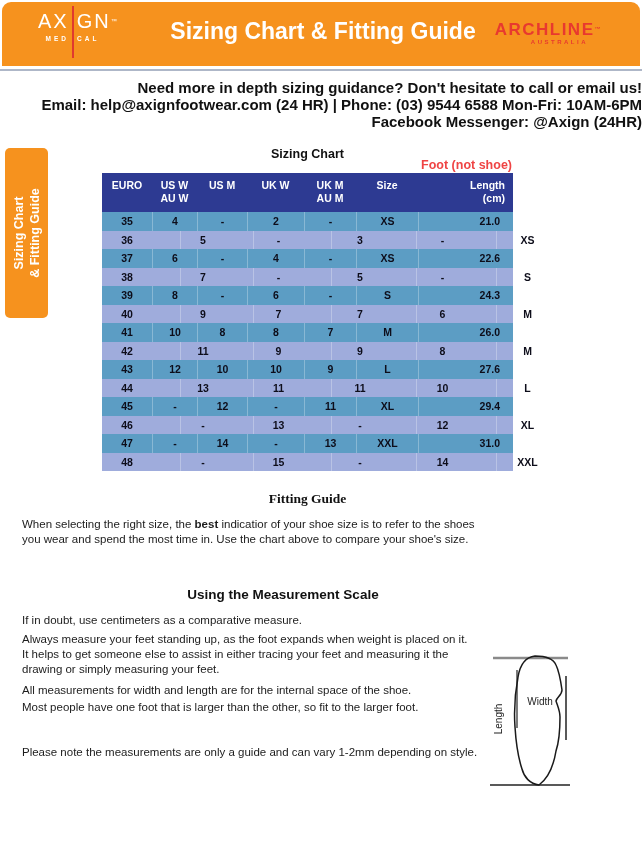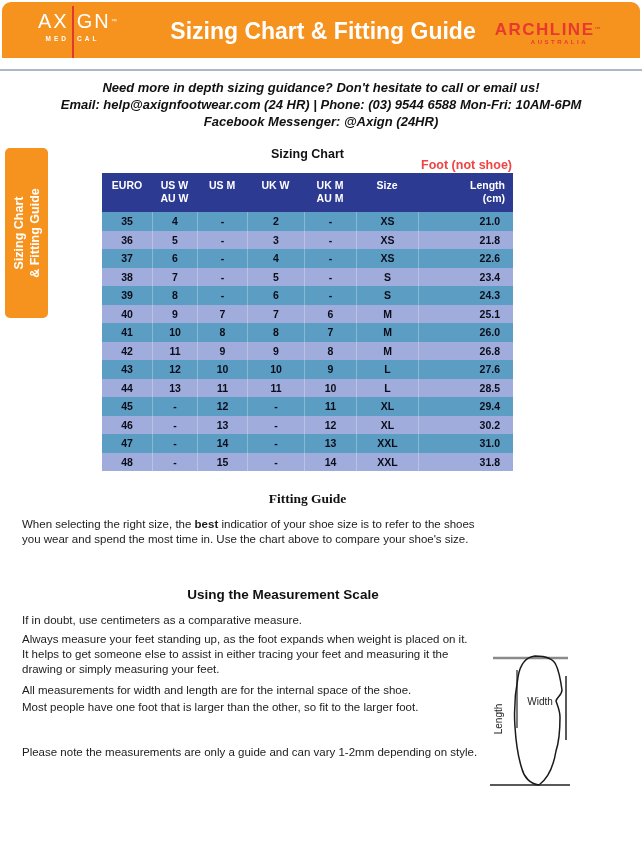--- a/index.html
+++ b/index.html
@@ -7,7 +7,7 @@
   .page{position:relative;width:642px;height:848px;background:#fff;overflow:hidden;}
 
   
-  .header{position:absolute;left:2px;top:2px;width:638px;height:56px;background:#F6921E;border-radius:9px 9px 0 0;}
+  .header{position:absolute;left:2px;top:2px;width:638px;height:64px;background:#F6921E;border-radius:9px 9px 0 0;}
   .divider{position:absolute;left:0;top:69px;width:642px;height:2px;background:rgba(130,145,170,.65);}
 
   .brand{position:absolute;left:36px;top:7px;width:70px;color:#fff;}

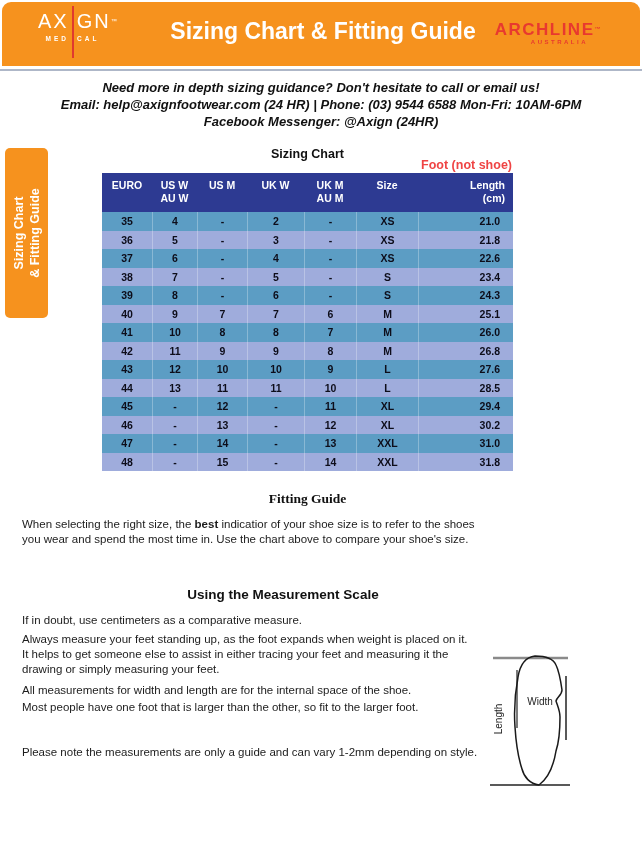--- a/index.html
+++ b/index.html
@@ -27,7 +27,7 @@
   .partner-sub{font-size:6px;letter-spacing:2.5px;font-weight:600;margin-top:1px;padding-right:14px;}
 
   
-  .contact{position:absolute;left:0;top:79px;width:642px;text-align:center;color:#111;font-weight:700;font-size:13px;line-height:17px;font-style:italic;}
+  .contact{position:absolute;left:0;top:79px;width:642px;text-align:right;color:#111;font-weight:700;font-size:15px;line-height:17px;}
 
   
   .side-tab{position:absolute;left:5px;top:148px;width:43px;height:170px;background:#F6921E;border-radius:5px;}

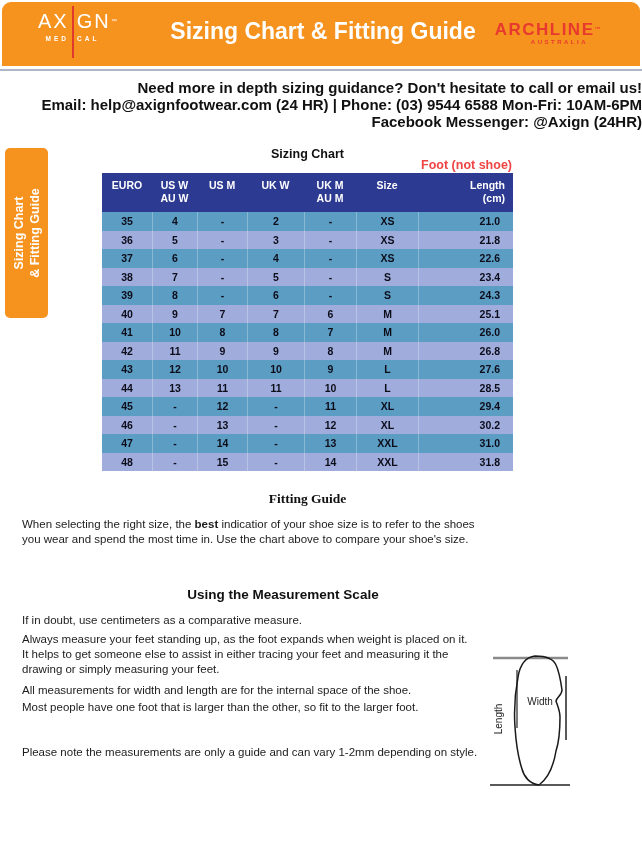--- a/index.html
+++ b/index.html
@@ -42,7 +42,7 @@
   .th{color:#fff;font-weight:700;font-size:10.5px;text-align:center;padding-top:6px;line-height:13px;}
   .tbody{width:411px;}
   .tr{display:grid;grid-template-columns:50px 45px 50px 57px 52px 62px 95px;height:18.5px;background:#5C9DC4;}
-  .tr.alt{background:#9FACDC;}
+  .tr.alt{background:#9FACDC;gap:28px;}
   .td{font-size:10.5px;font-weight:700;color:#0D0D1A;text-align:center;line-height:18.5px;border-left:1px solid rgba(255,255,255,.28);}
   .td.c0{border-left:none;}
   .td.c6{text-align:right;padding-right:13px;}

